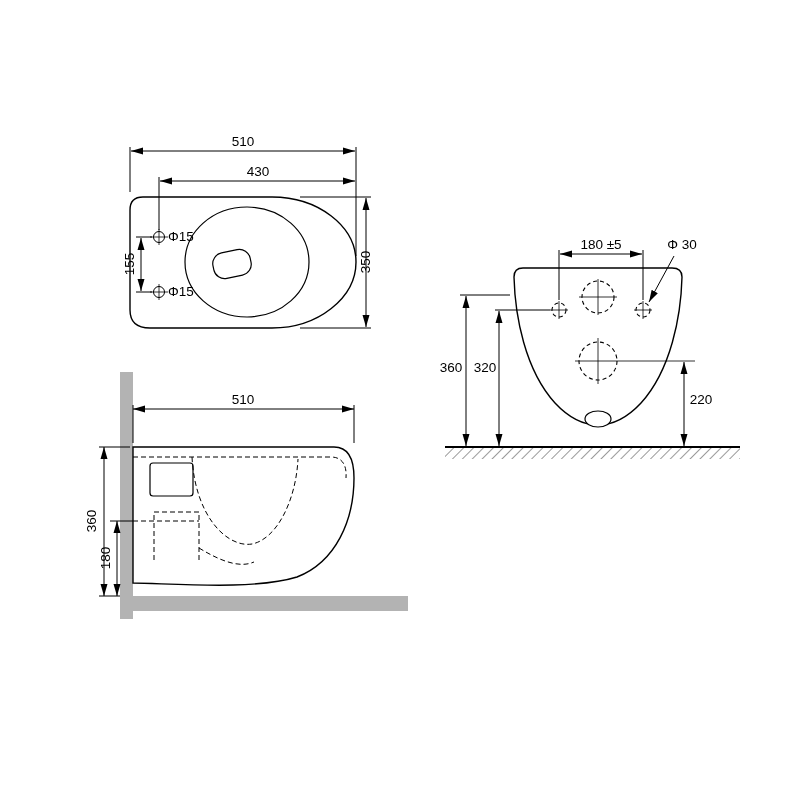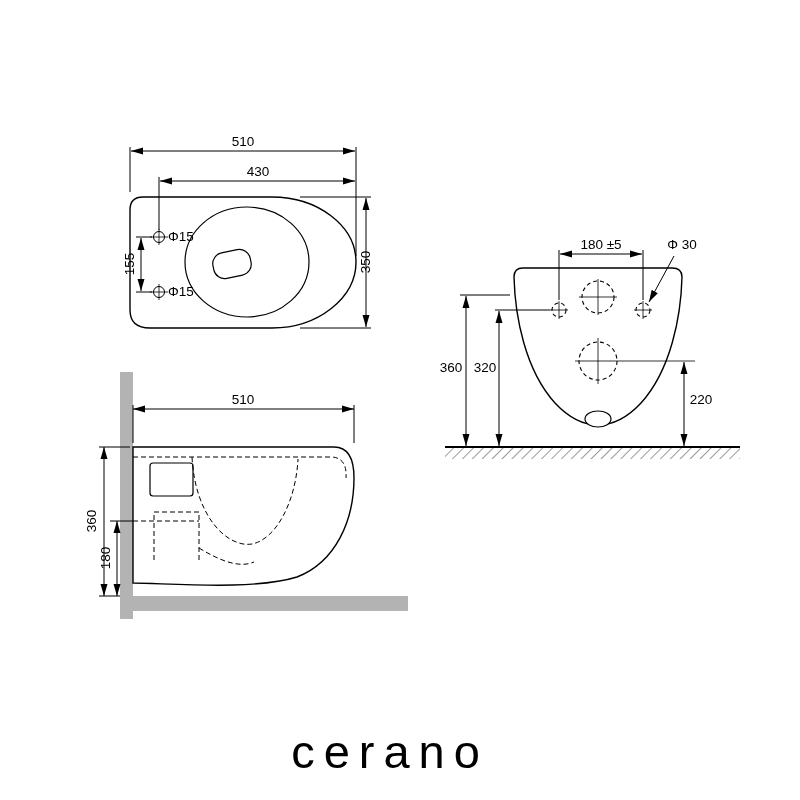--- a/index.html
+++ b/index.html
@@ -134,7 +134,6 @@
   </g>
 </svg>
 
-<div class="logo">cerano</div>
 </div>
 
 </body></html>

